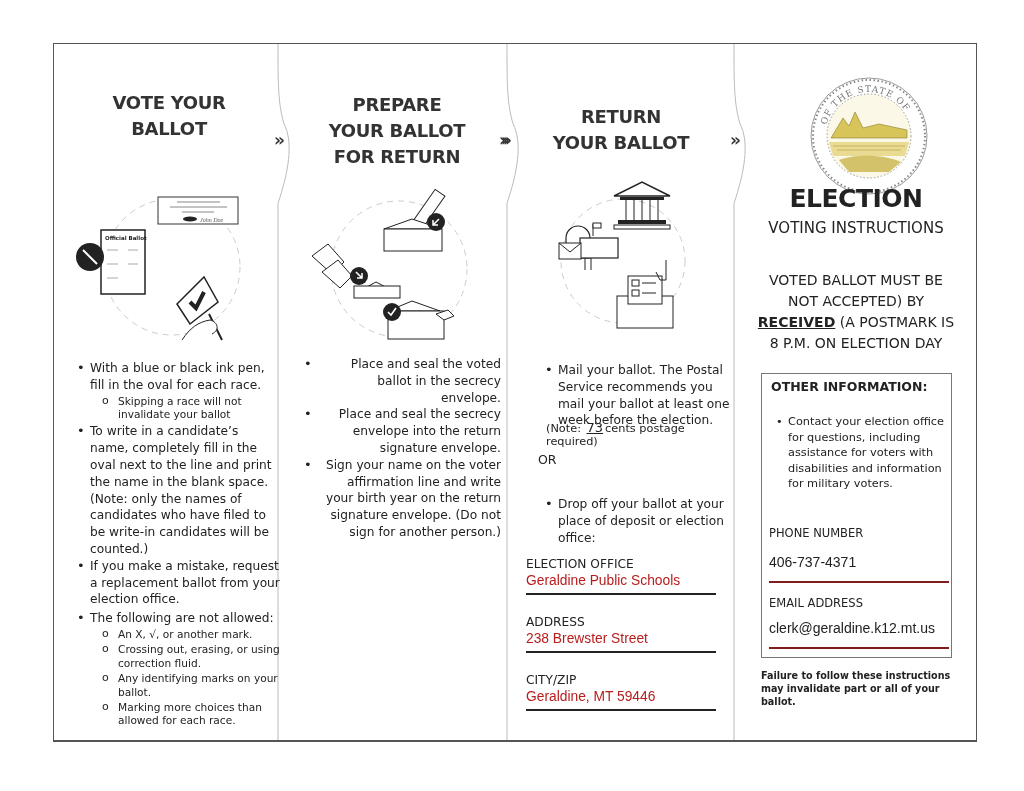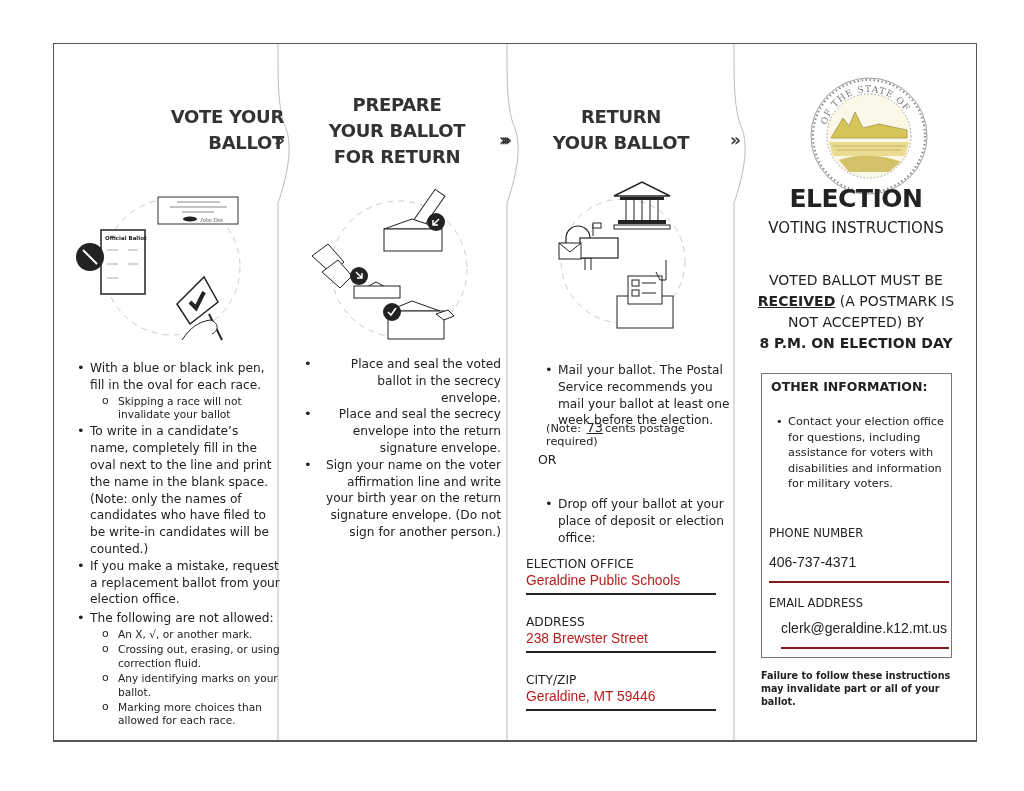--- a/index.html
+++ b/index.html
@@ -58,7 +58,7 @@
   </svg>
 
   <div class="panel p1">
-    <div class="hdr" style="left:0;top:60px;width:230px;text-align:right;">
+    <div class="hdr" style="left:0;top:46px;width:230px;">
       <div>VOTE YOUR</div>
       <div>BALLOT</div>
     </div>

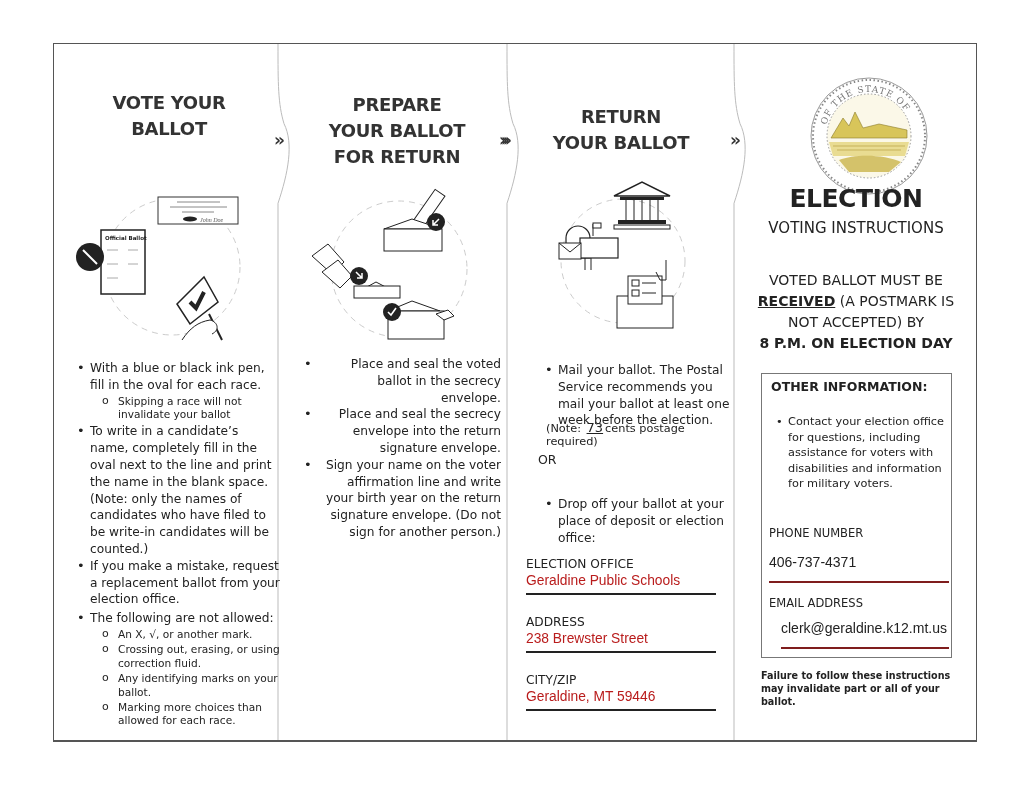--- a/index.html
+++ b/index.html
@@ -229,8 +229,8 @@
 
     <div class="elect" style="top:226px;font-size:14px;line-height:21px;color:#222;">
       <div>VOTED BALLOT MUST BE</div>
+      <div>NOT ACCEPTED) BY</div>
       <div><b><u>RECEIVED</u></b><span> (A POSTMARK IS</span></div>
-      <div>NOT ACCEPTED) BY</div>
       <div style="font-weight:bold">8 P.M. ON ELECTION DAY</div>
     </div>
 

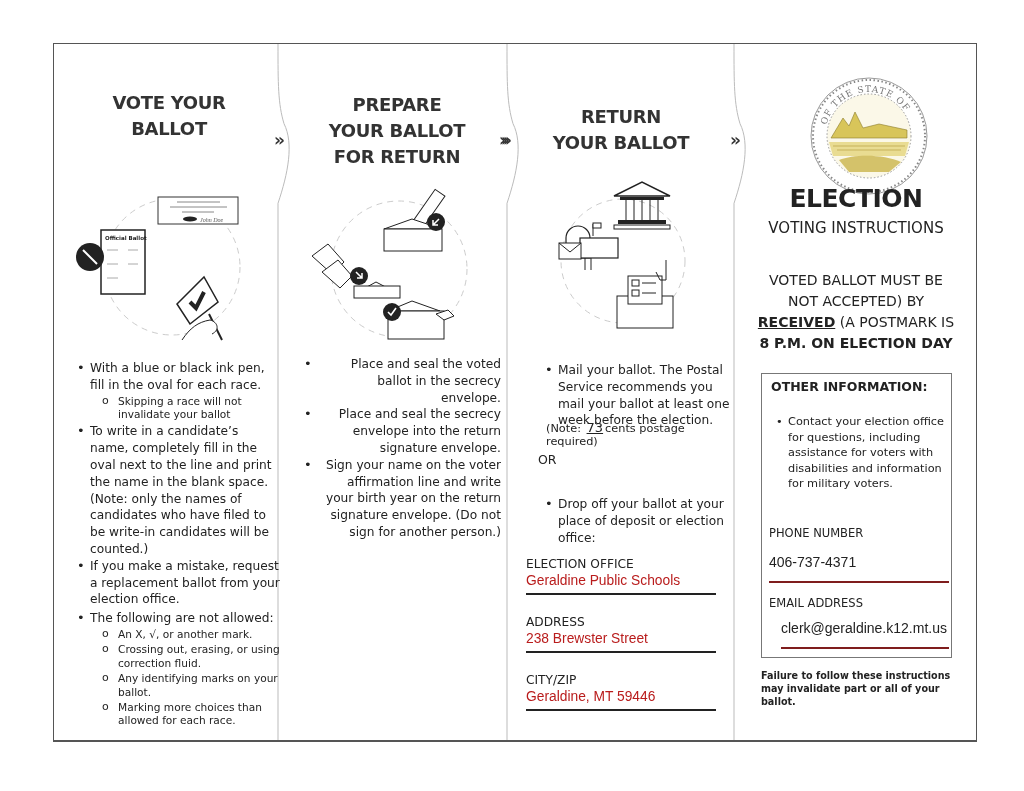--- a/index.html
+++ b/index.html
@@ -231,7 +231,7 @@
       <div>VOTED BALLOT MUST BE</div>
       <div>NOT ACCEPTED) BY</div>
       <div><b><u>RECEIVED</u></b><span> (A POSTMARK IS</span></div>
-      <div style="font-weight:bold">8 P.M. ON ELECTION DAY</div>
+      <div style="font-weight:normal">8 P.M. ON ELECTION DAY</div>
     </div>
 
     <div class="info-box">

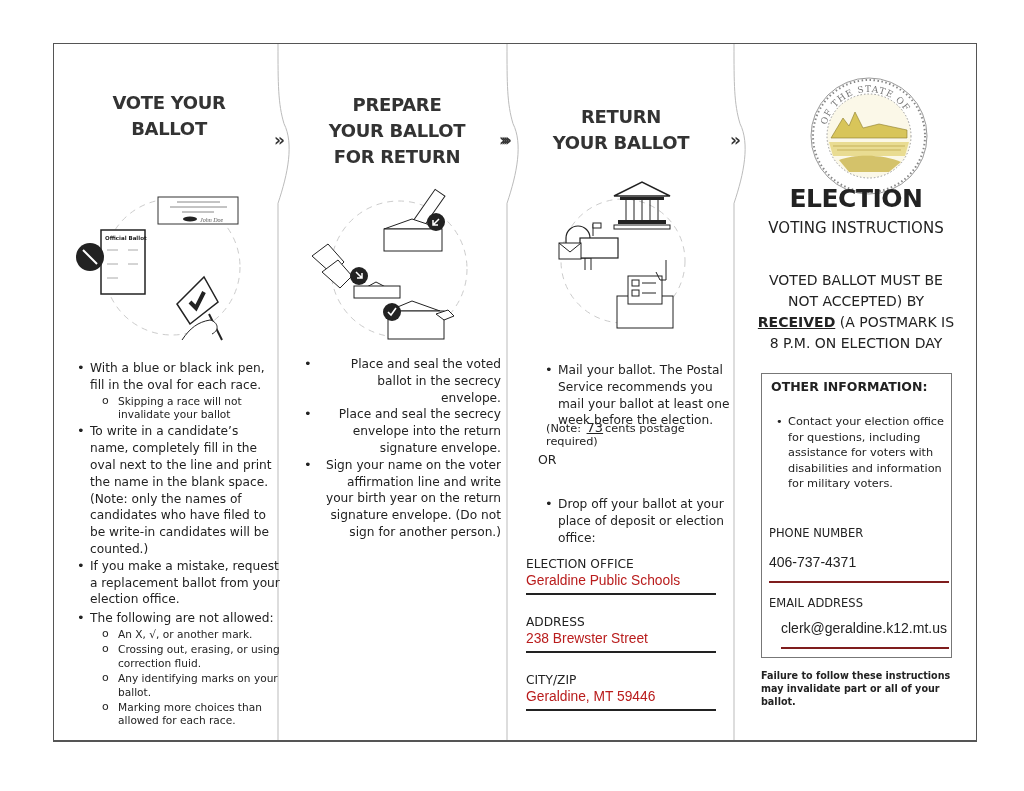--- a/index.html
+++ b/index.html
@@ -244,7 +244,7 @@
       </div>
       <div class="ib-field" style="top:222px;">
         <div class="lbl">EMAIL ADDRESS</div>
-        <div class="val" style="margin-top:10px;margin-left:12px;">clerk@geraldine.k12.mt.us</div>
+        <div class="val" style="margin-top:10px;">clerk@geraldine.k12.mt.us</div>
       </div>
     </div>
 

